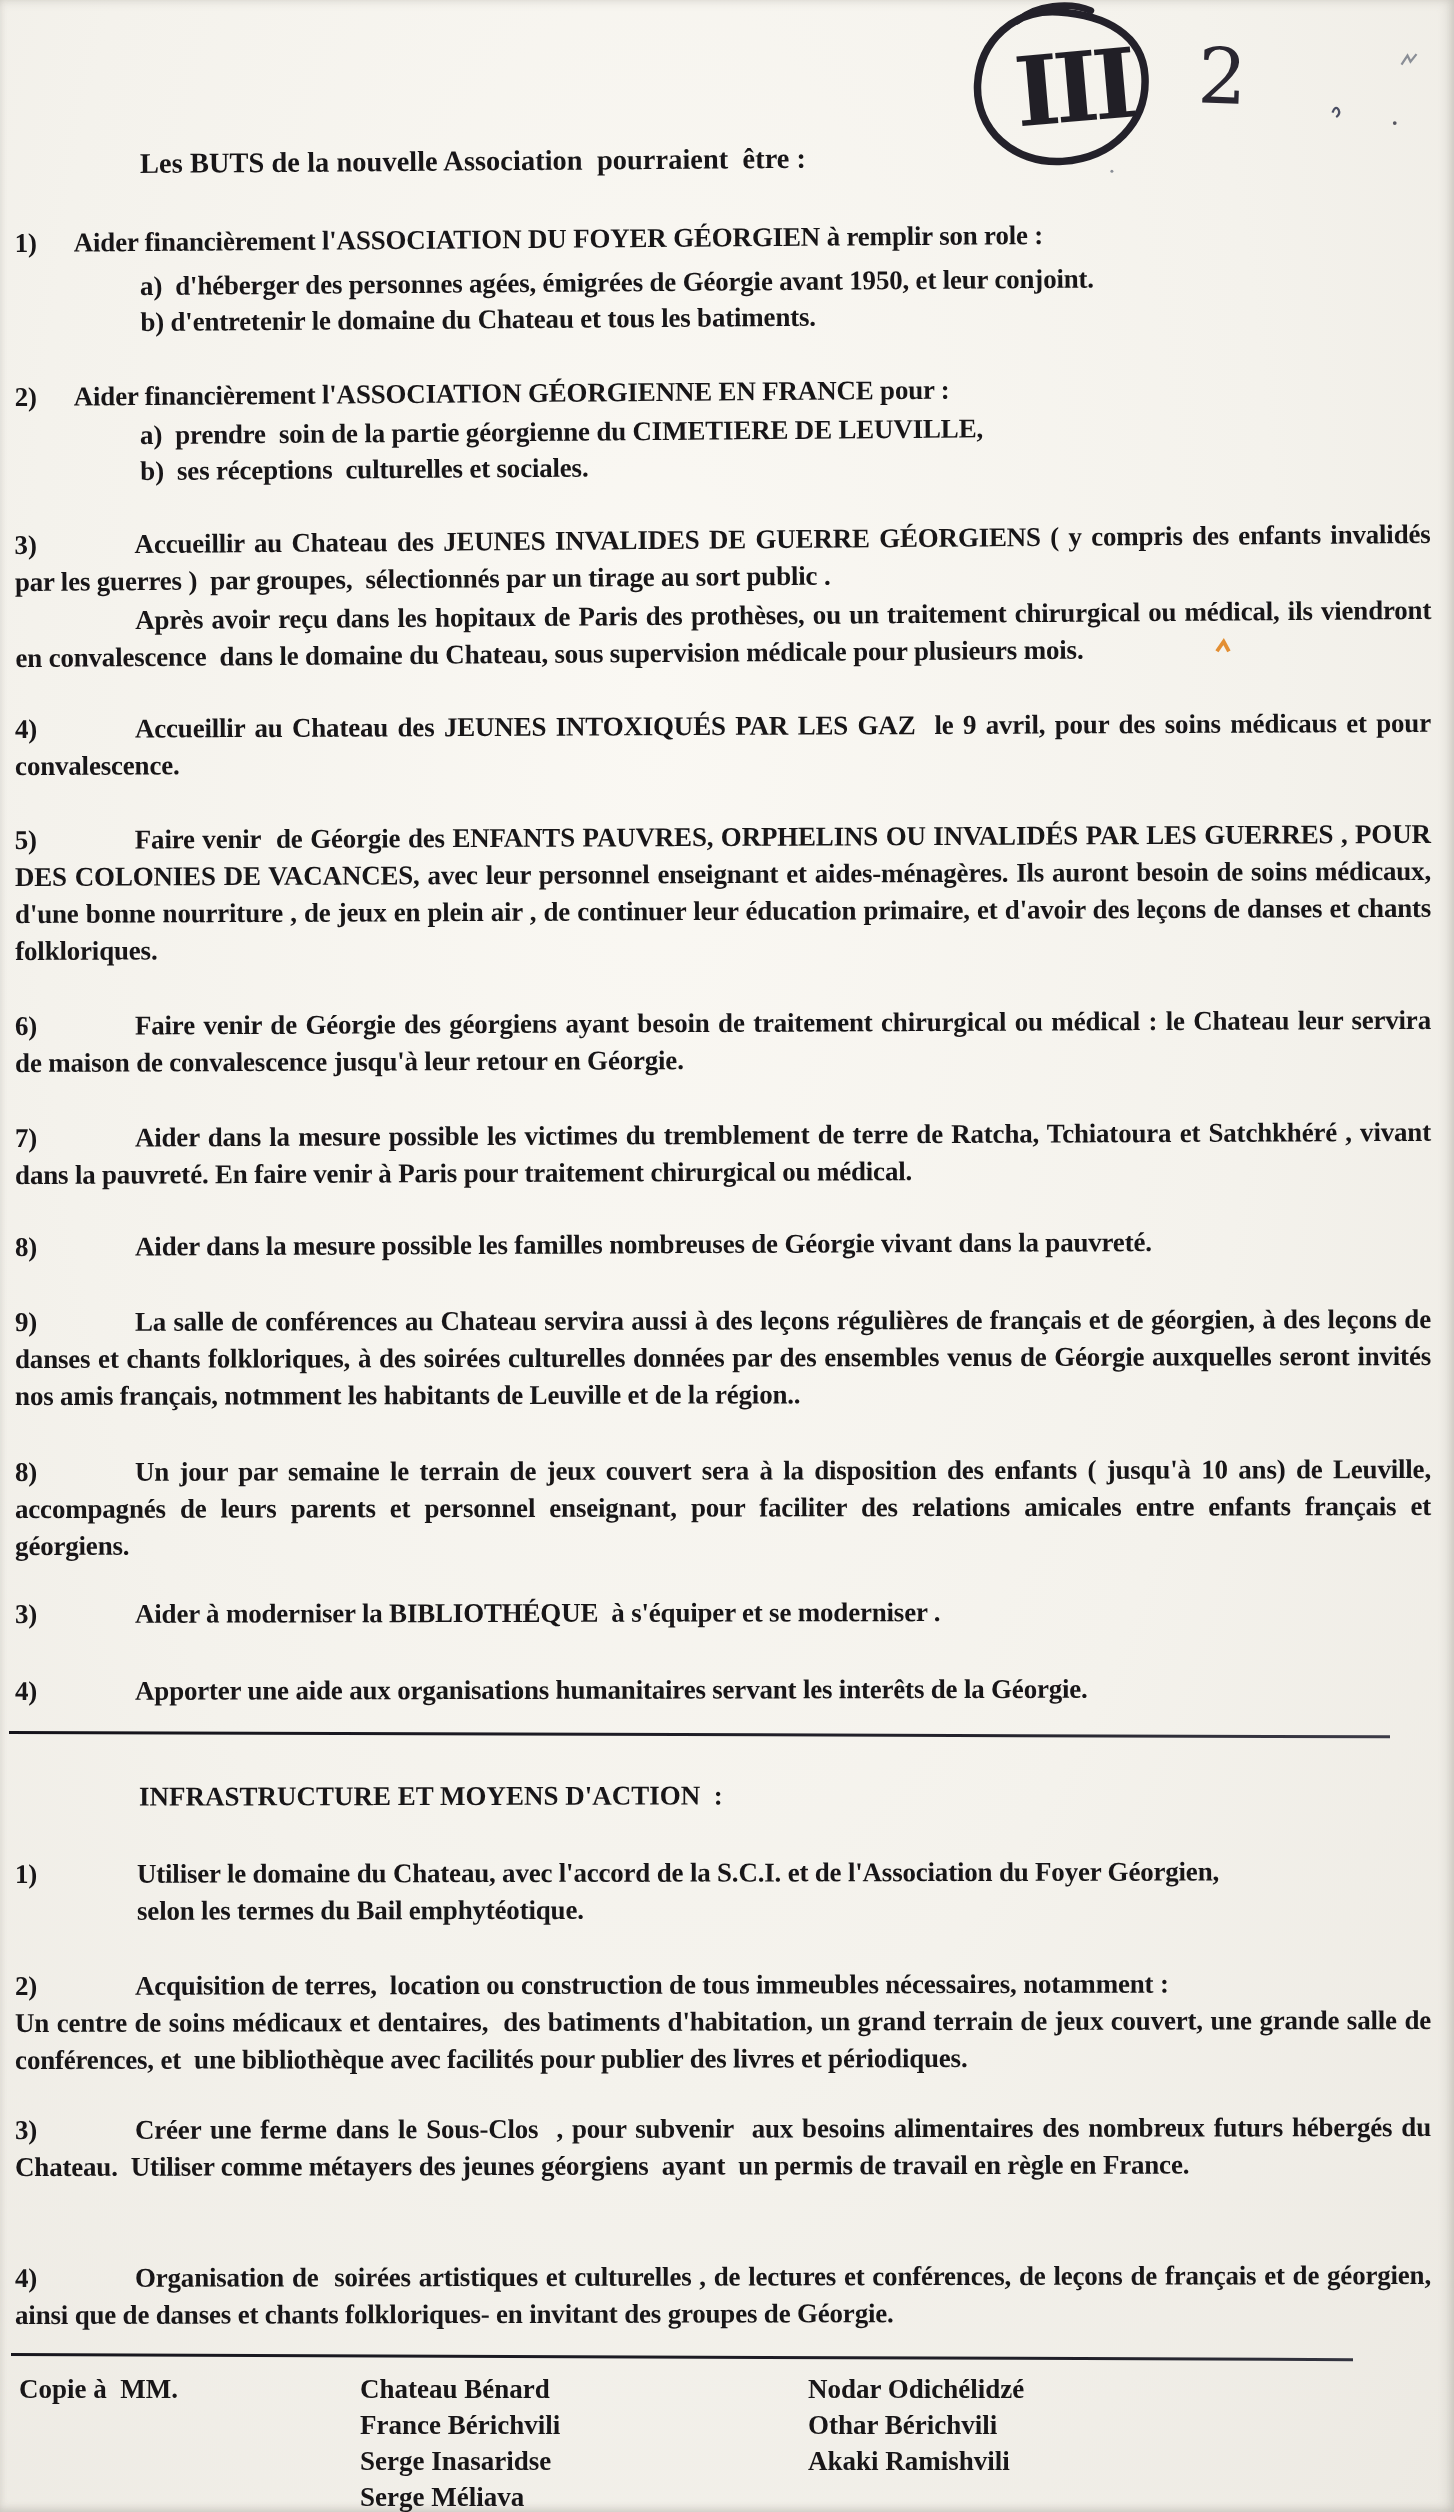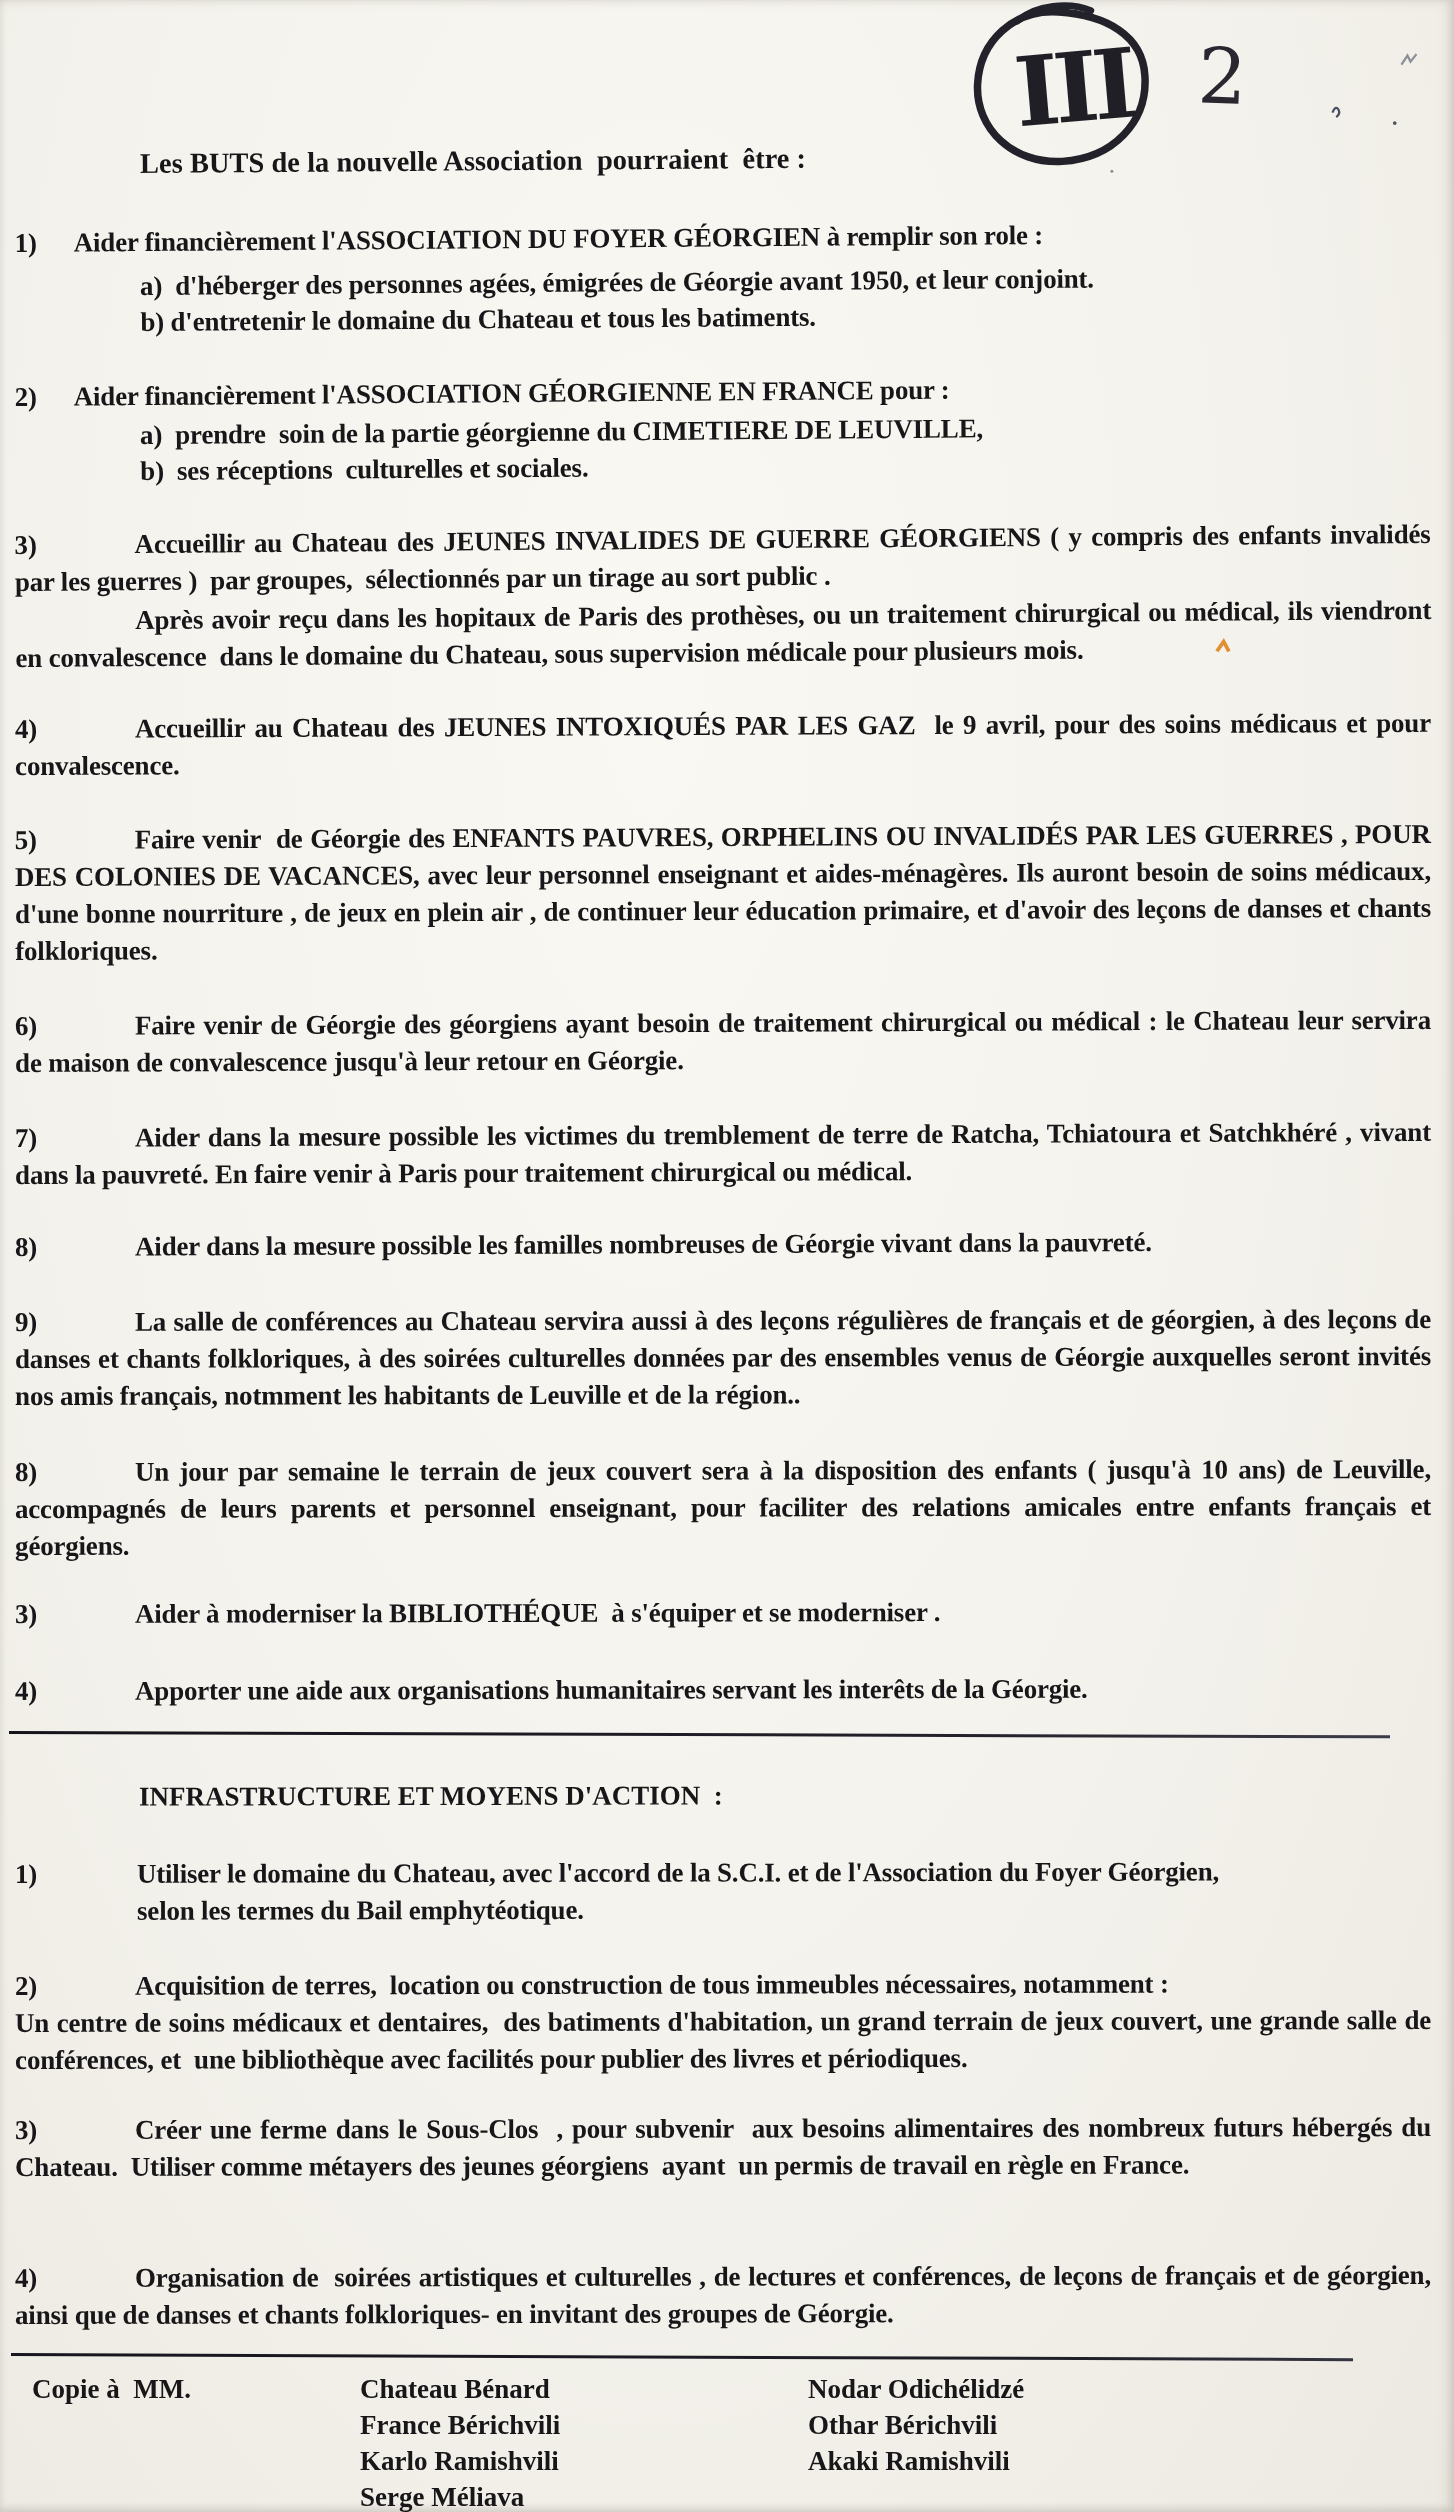--- a/index.html
+++ b/index.html
@@ -33,7 +33,7 @@
   .heading{position:absolute;left:139px;top:1780px;font:700 27px/33px "Liberation Serif",serif;
      white-space:pre-wrap;transform:rotate(-0.12deg);}
   .copy{position:absolute;left:0;top:2371px;width:1454px;}
-  .copy .lbl{position:absolute;left:32px;top:1.5px;font:700 27px/33px "Liberation Serif",serif;white-space:pre-wrap;}
+  .copy .lbl{position:absolute;left:19px;top:1.5px;font:700 27px/33px "Liberation Serif",serif;white-space:pre-wrap;}
   .copy ul{list-style:none;margin:0;padding:0;position:absolute;top:0;
      font:700 27px/36px "Liberation Serif",serif;}
   .copy ul.c1{left:360px;} .copy ul.c2{left:808px;}

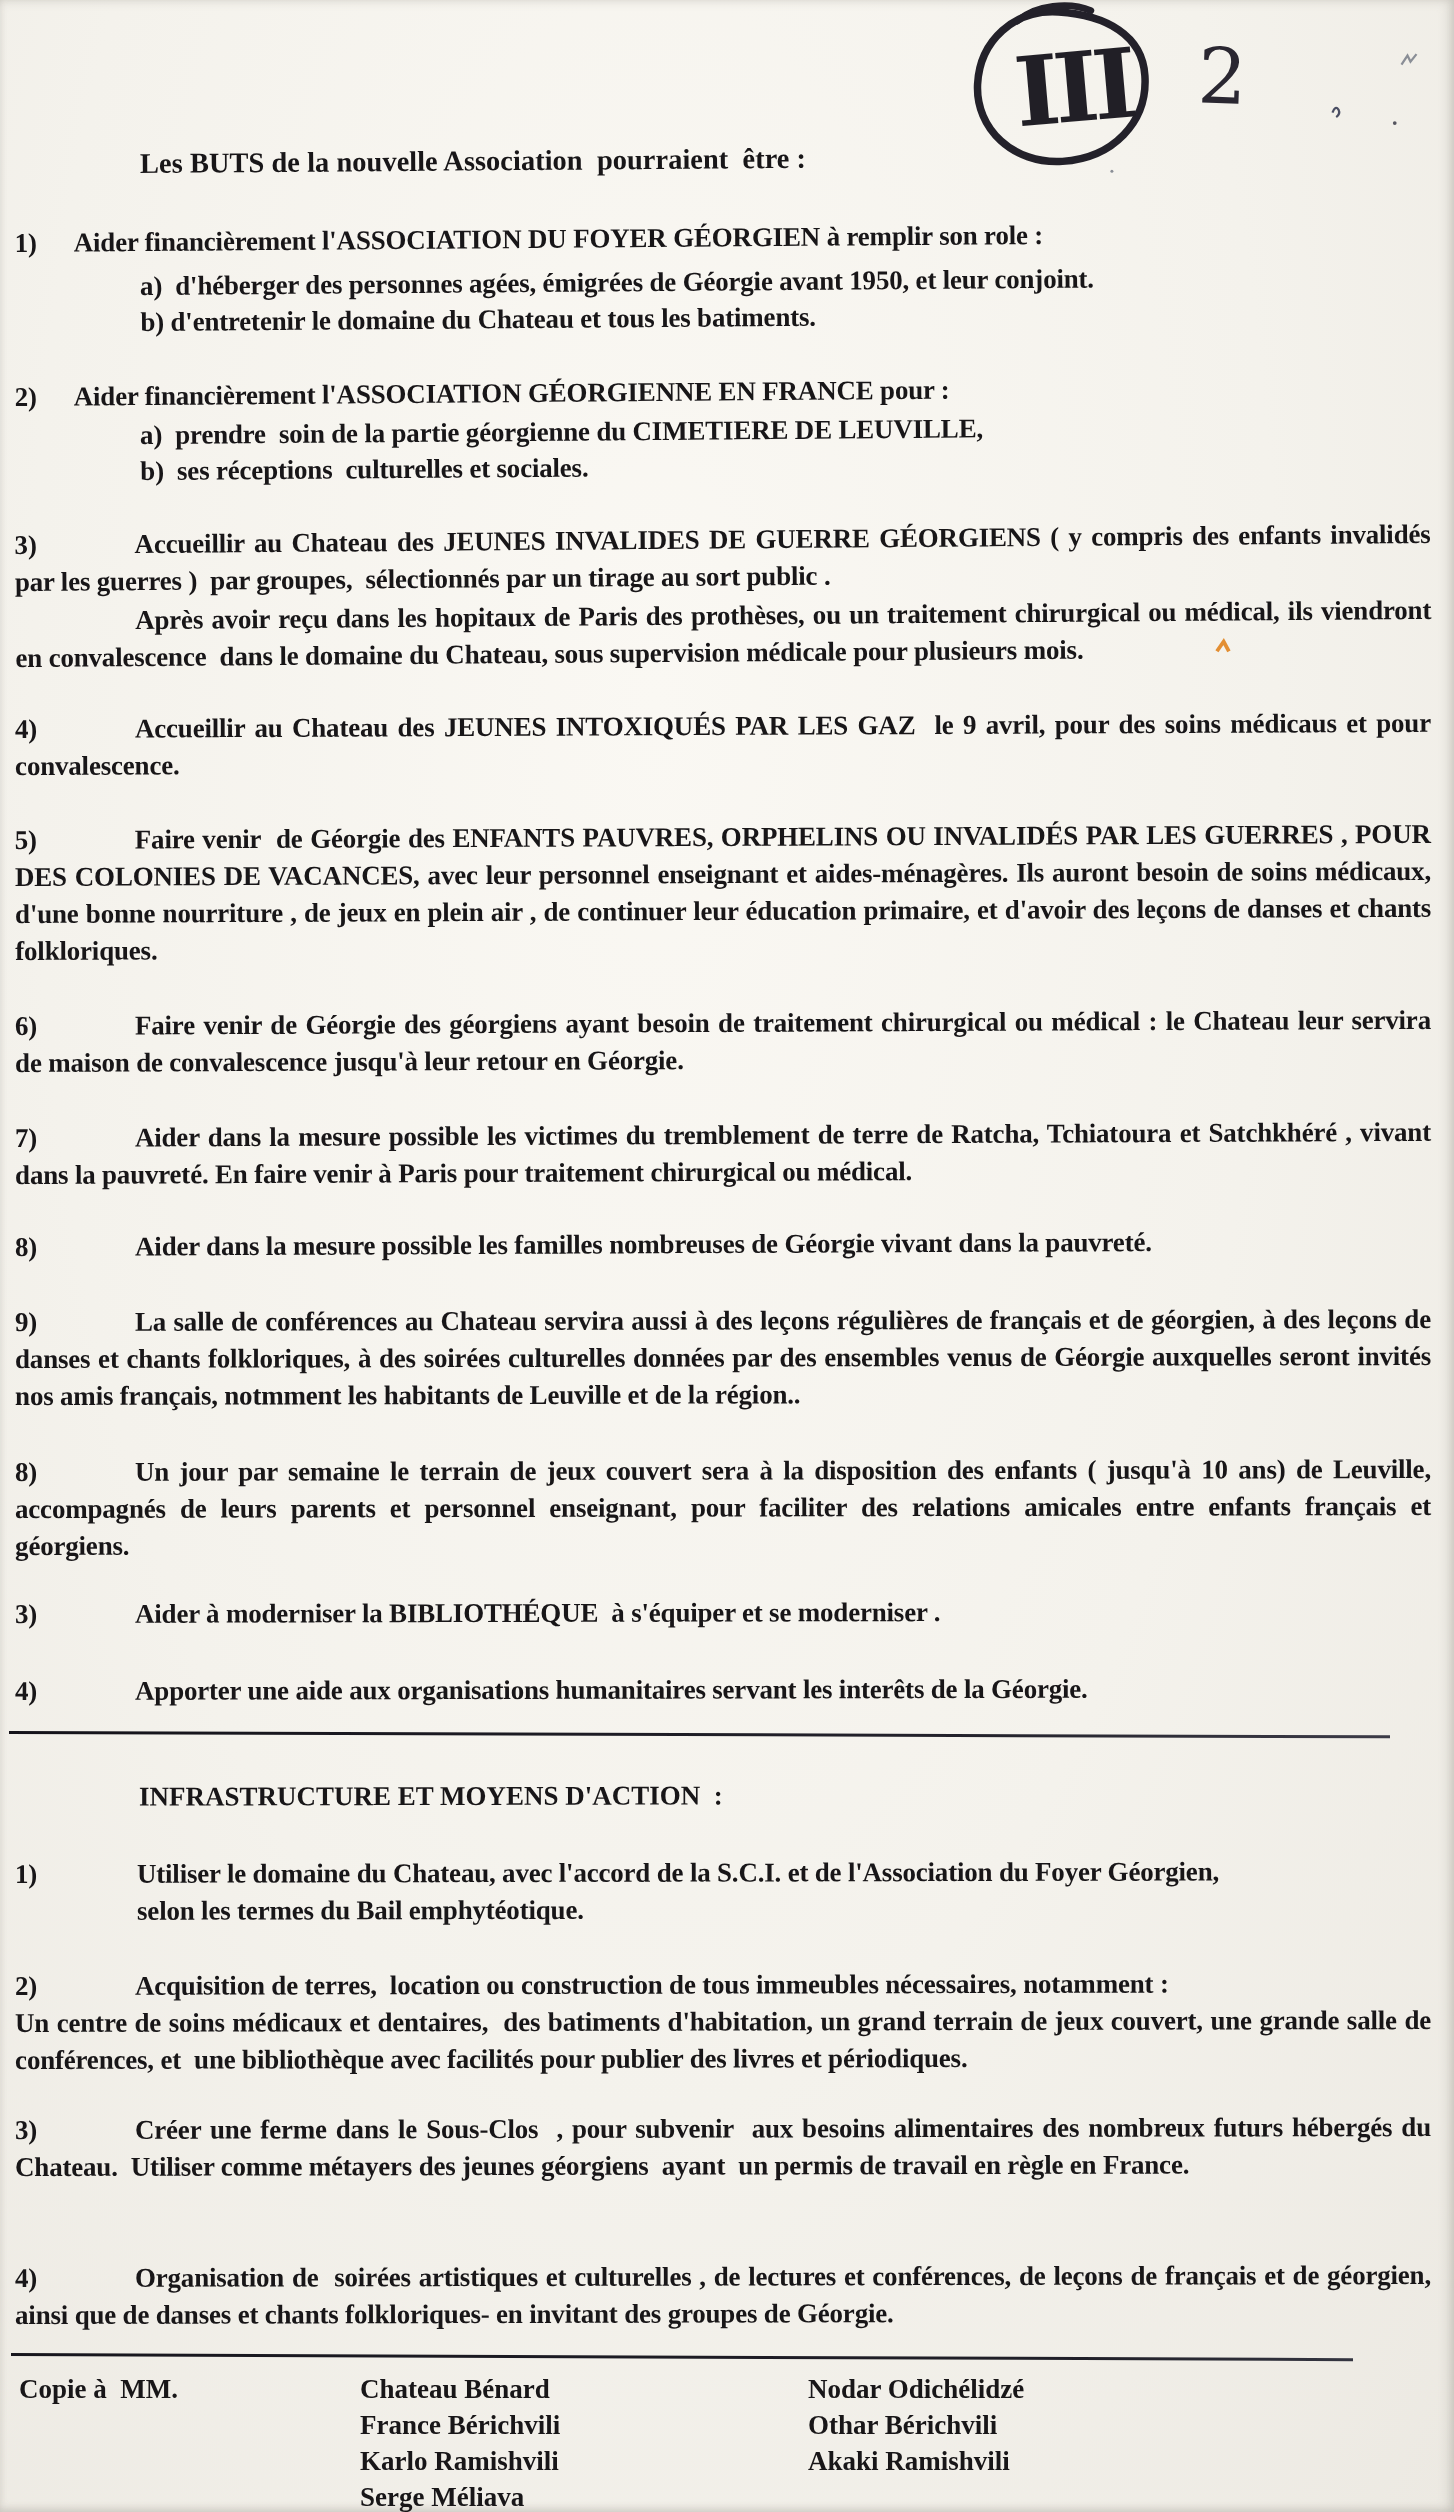--- a/index.html
+++ b/index.html
@@ -103,7 +103,7 @@
     <ul class="c1">
         <li>Chateau Bénard</li>
         <li>France Bérichvili</li>
-        <li>Karlo Ramishvili</li>
+        <li>Serge Inasaridse</li>
         <li>Serge Méliava</li>
       </ul>
     <ul class="c2">

